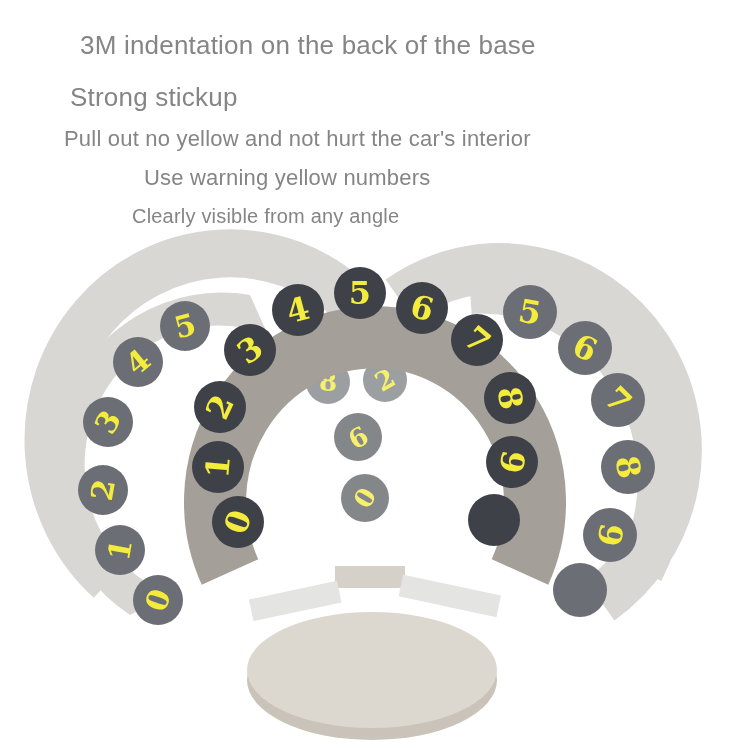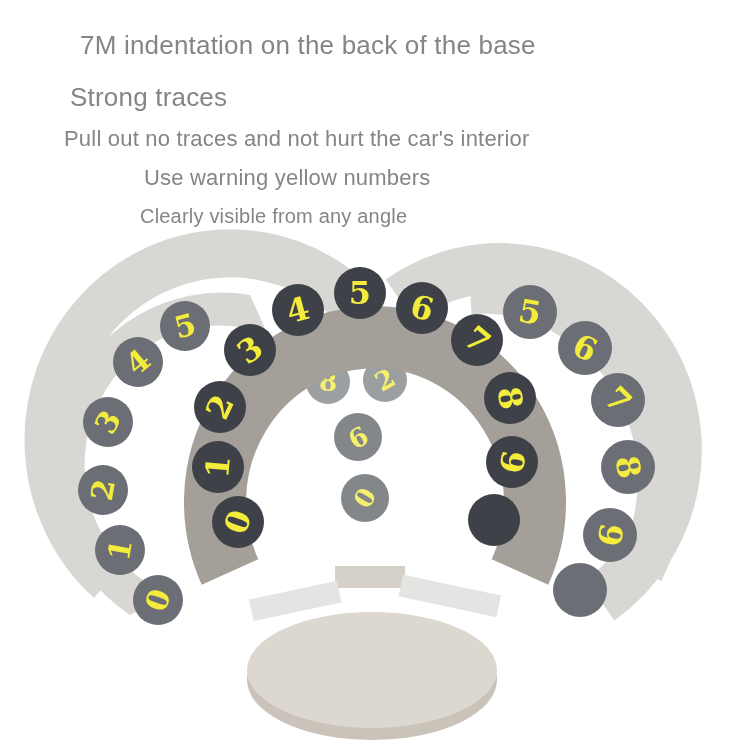--- a/index.html
+++ b/index.html
@@ -16,7 +16,7 @@
 </head>
 <body>
 
-<div id="c1" class="caption">7M indentation on the back of the base</div>
+<div id="c1" class="caption">3M indentation on the back of the base</div>
 <div id="c2" class="caption">Strong traces</div>
 <div id="c3" class="caption">Pull out no traces and not hurt the car's interior</div>
 <div id="c4" class="caption">Use  warning yellow numbers</div>

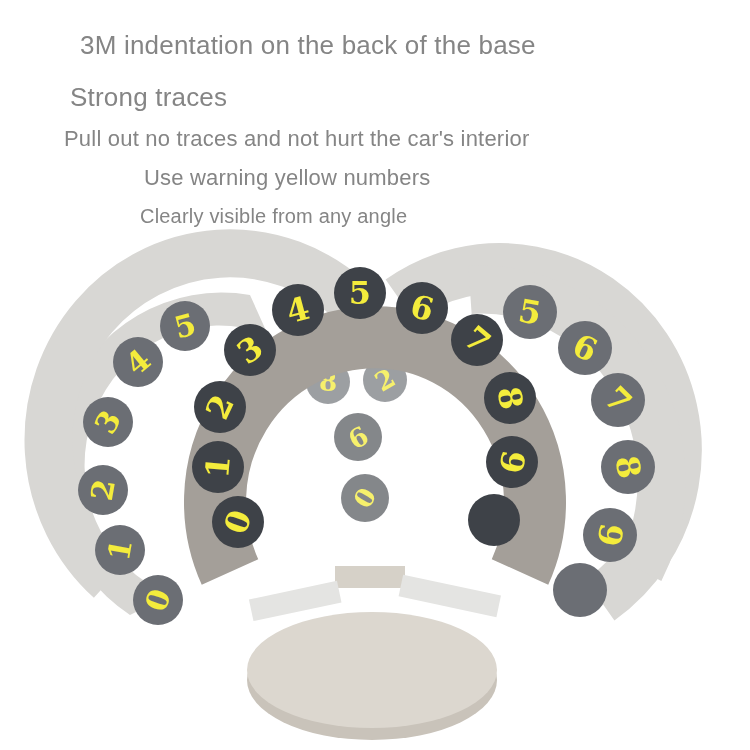--- a/index.html
+++ b/index.html
@@ -17,7 +17,7 @@
 <body>
 
 <div id="c1" class="caption">3M indentation on the back of the base</div>
-<div id="c2" class="caption">Strong traces</div>
+<div id="c2" class="caption">Strong stickup</div>
 <div id="c3" class="caption">Pull out no traces and not hurt the car's interior</div>
 <div id="c4" class="caption">Use  warning yellow numbers</div>
 <div id="c5" class="caption">Clearly visible from any angle</div>

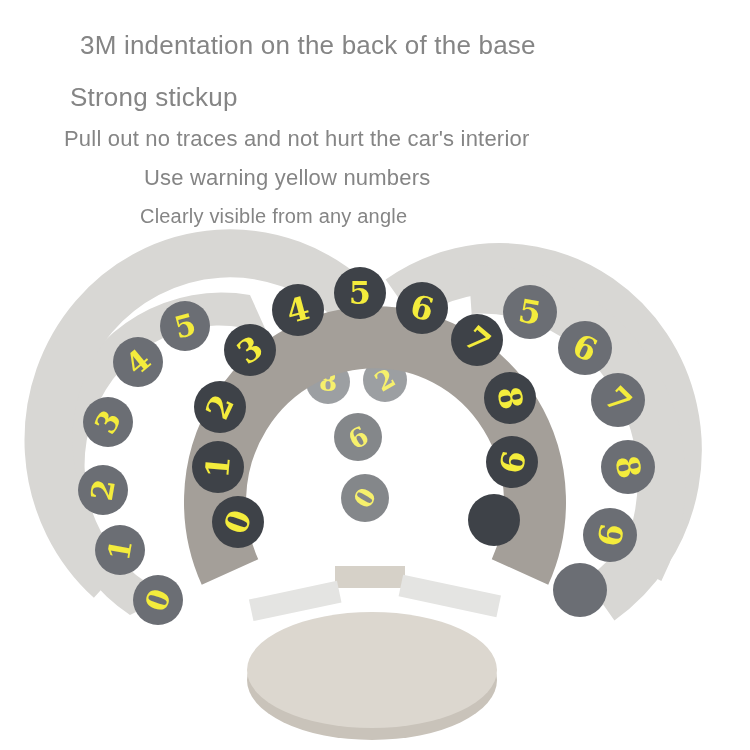--- a/index.html
+++ b/index.html
@@ -18,7 +18,7 @@
 
 <div id="c1" class="caption">3M indentation on the back of the base</div>
 <div id="c2" class="caption">Strong stickup</div>
-<div id="c3" class="caption">Pull out no traces and not hurt the car's interior</div>
+<div id="c3" class="caption">Pull out no yellow and not hurt the car's interior</div>
 <div id="c4" class="caption">Use  warning yellow numbers</div>
 <div id="c5" class="caption">Clearly visible from any angle</div>
 

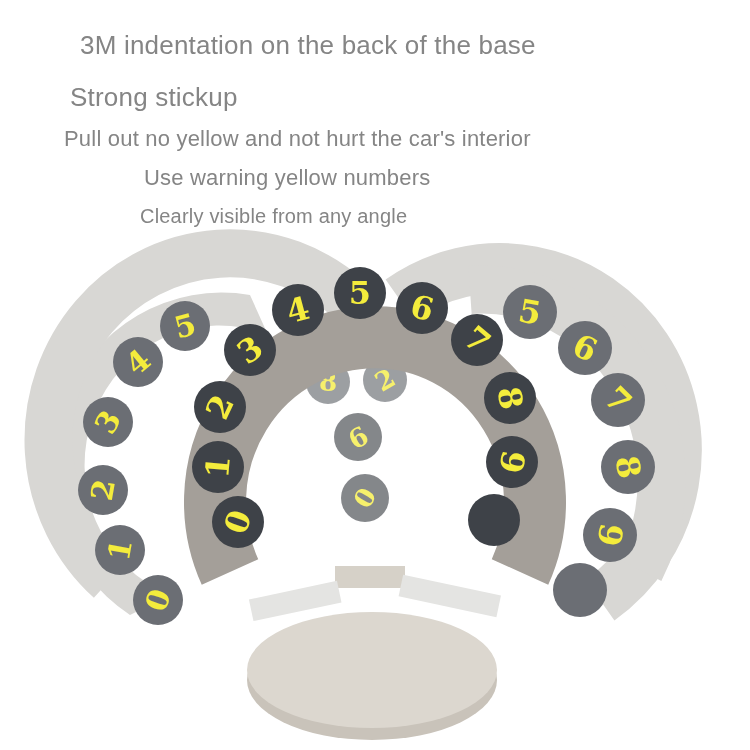--- a/index.html
+++ b/index.html
@@ -9,7 +9,7 @@
     #c2 { left:70px; top:82px; font-size:26px; }
     #c3 { left:64px; top:126px; font-size:22px; }
     #c4 { left:144px; top:165px; font-size:22px;text-align:right; }
-    #c5 { left:140px; top:205px; font-size:20px; }
+    #c5 { left:132px; top:205px; font-size:20px; }
     svg { position:absolute; left:0; top:0; }
     .num { font-family:"DejaVu Serif", serif; font-weight:bold; fill:#f4ec3c; text-anchor:middle; dominant-baseline:central; }
   </style>

